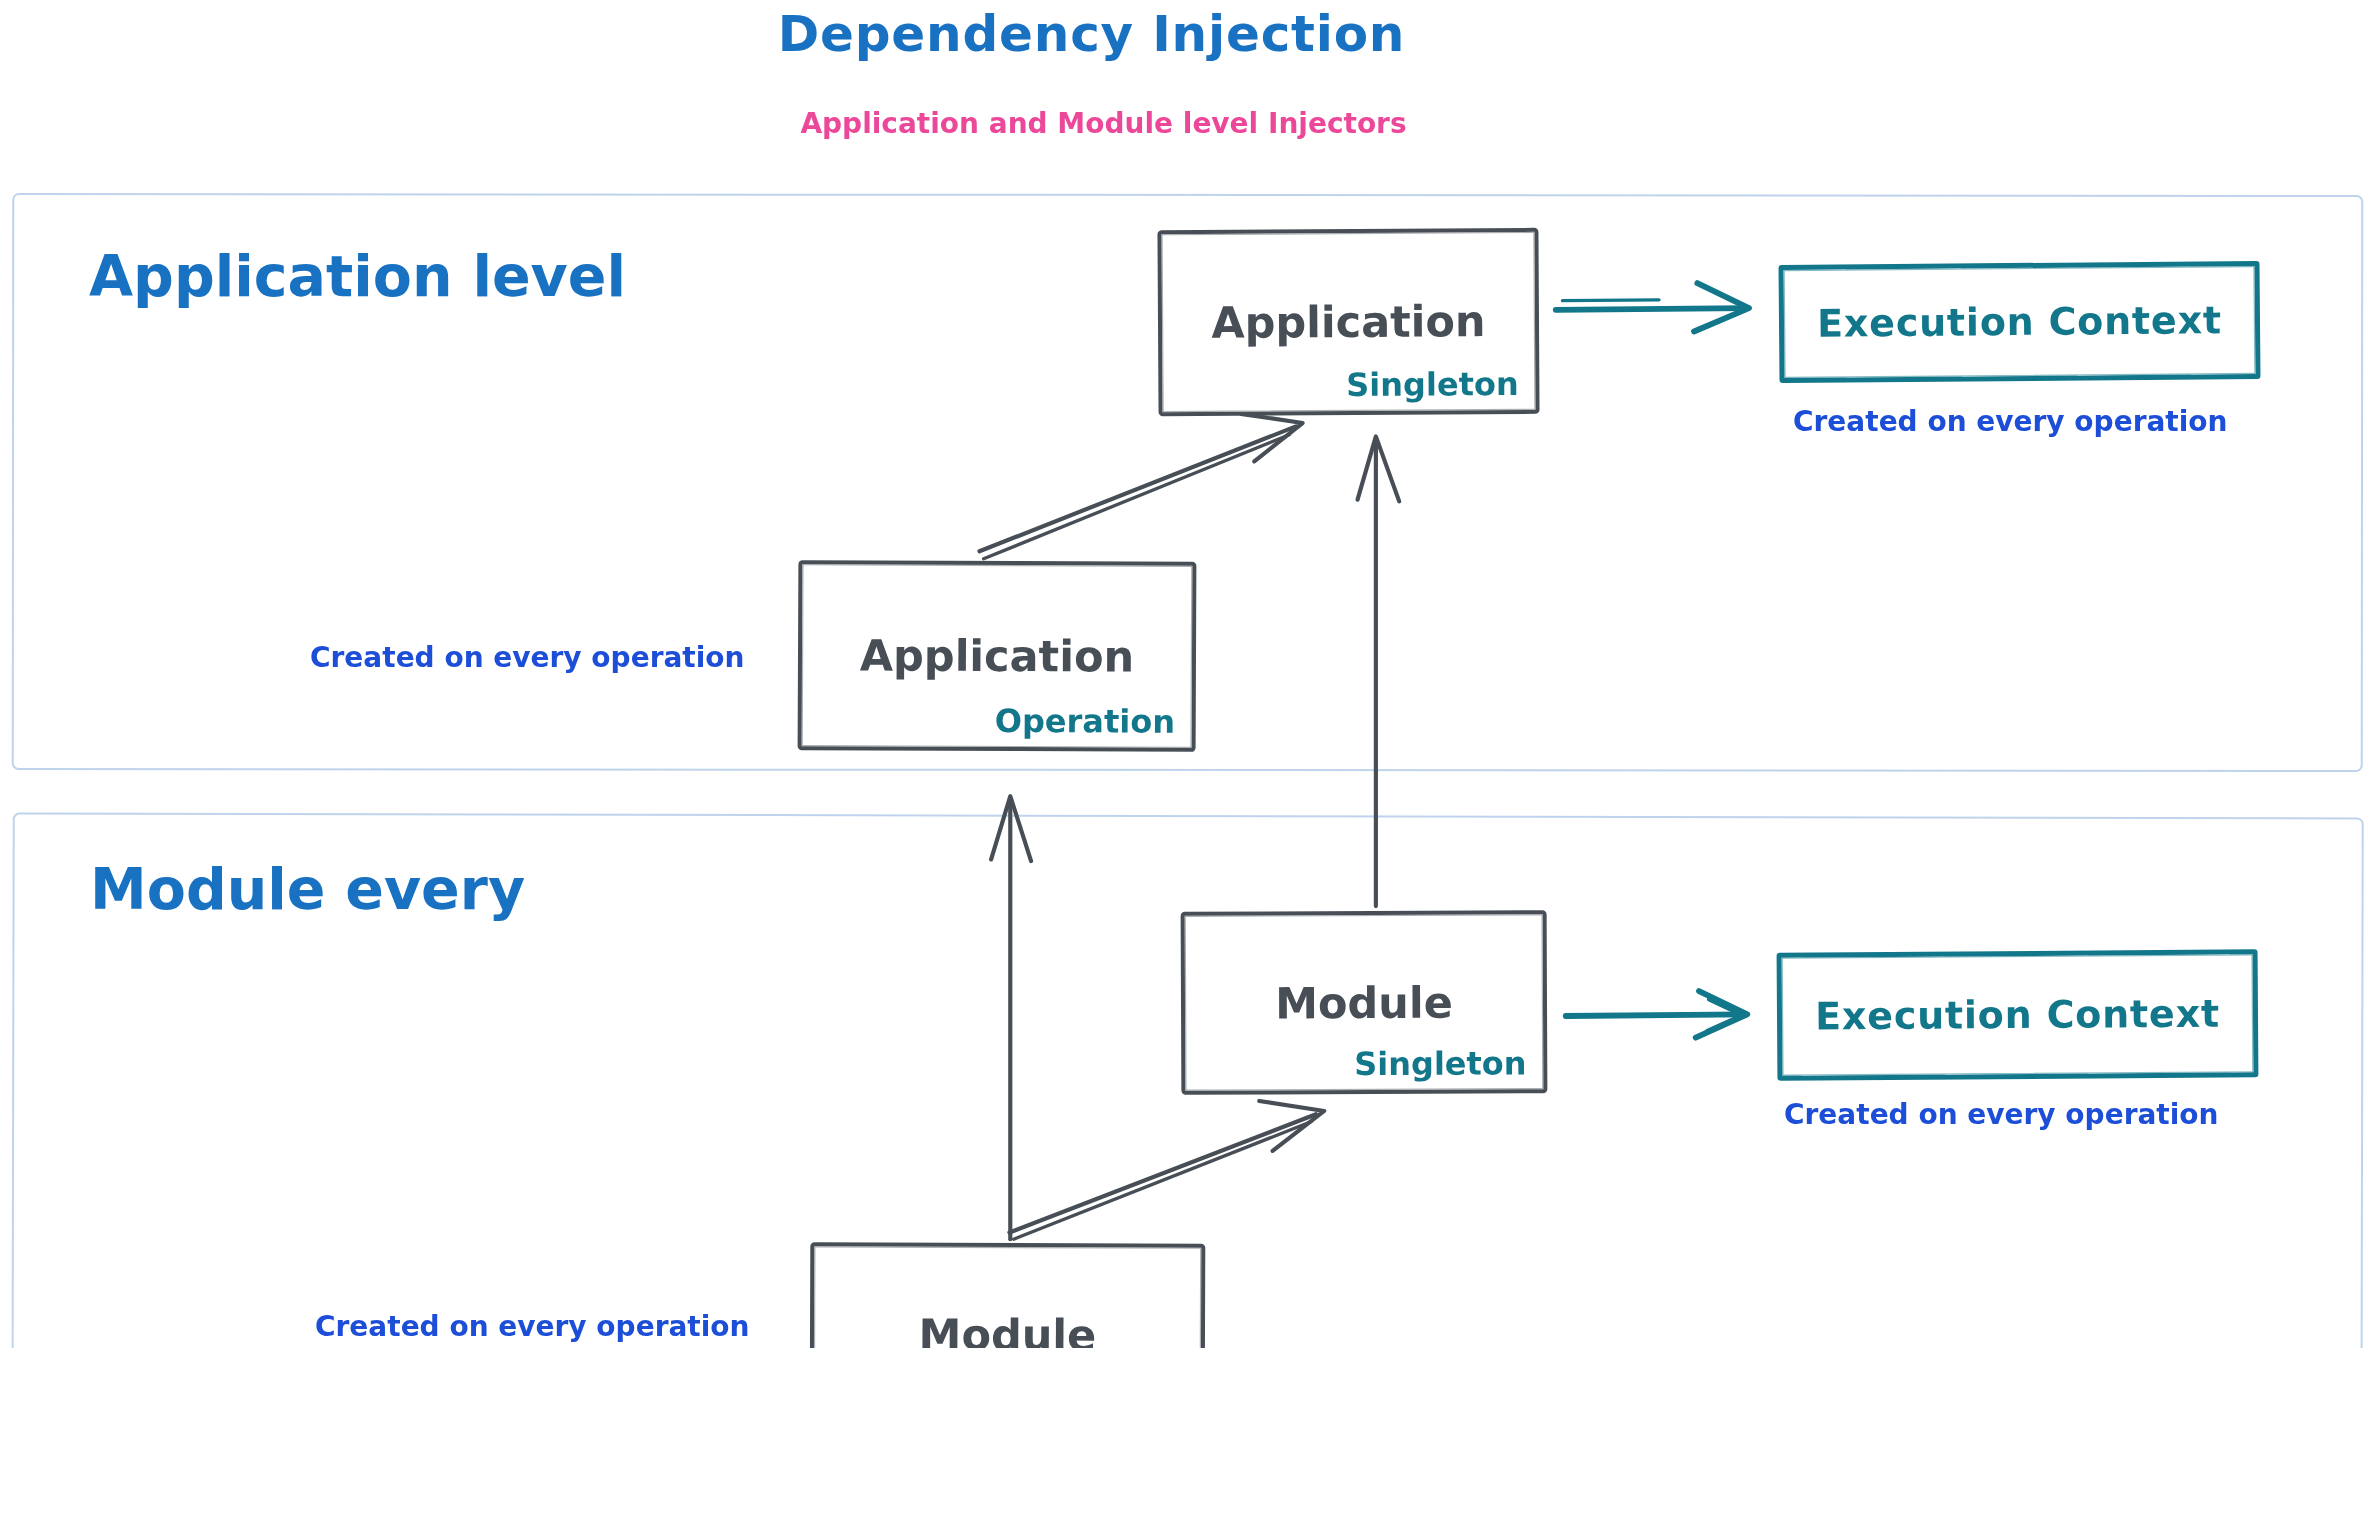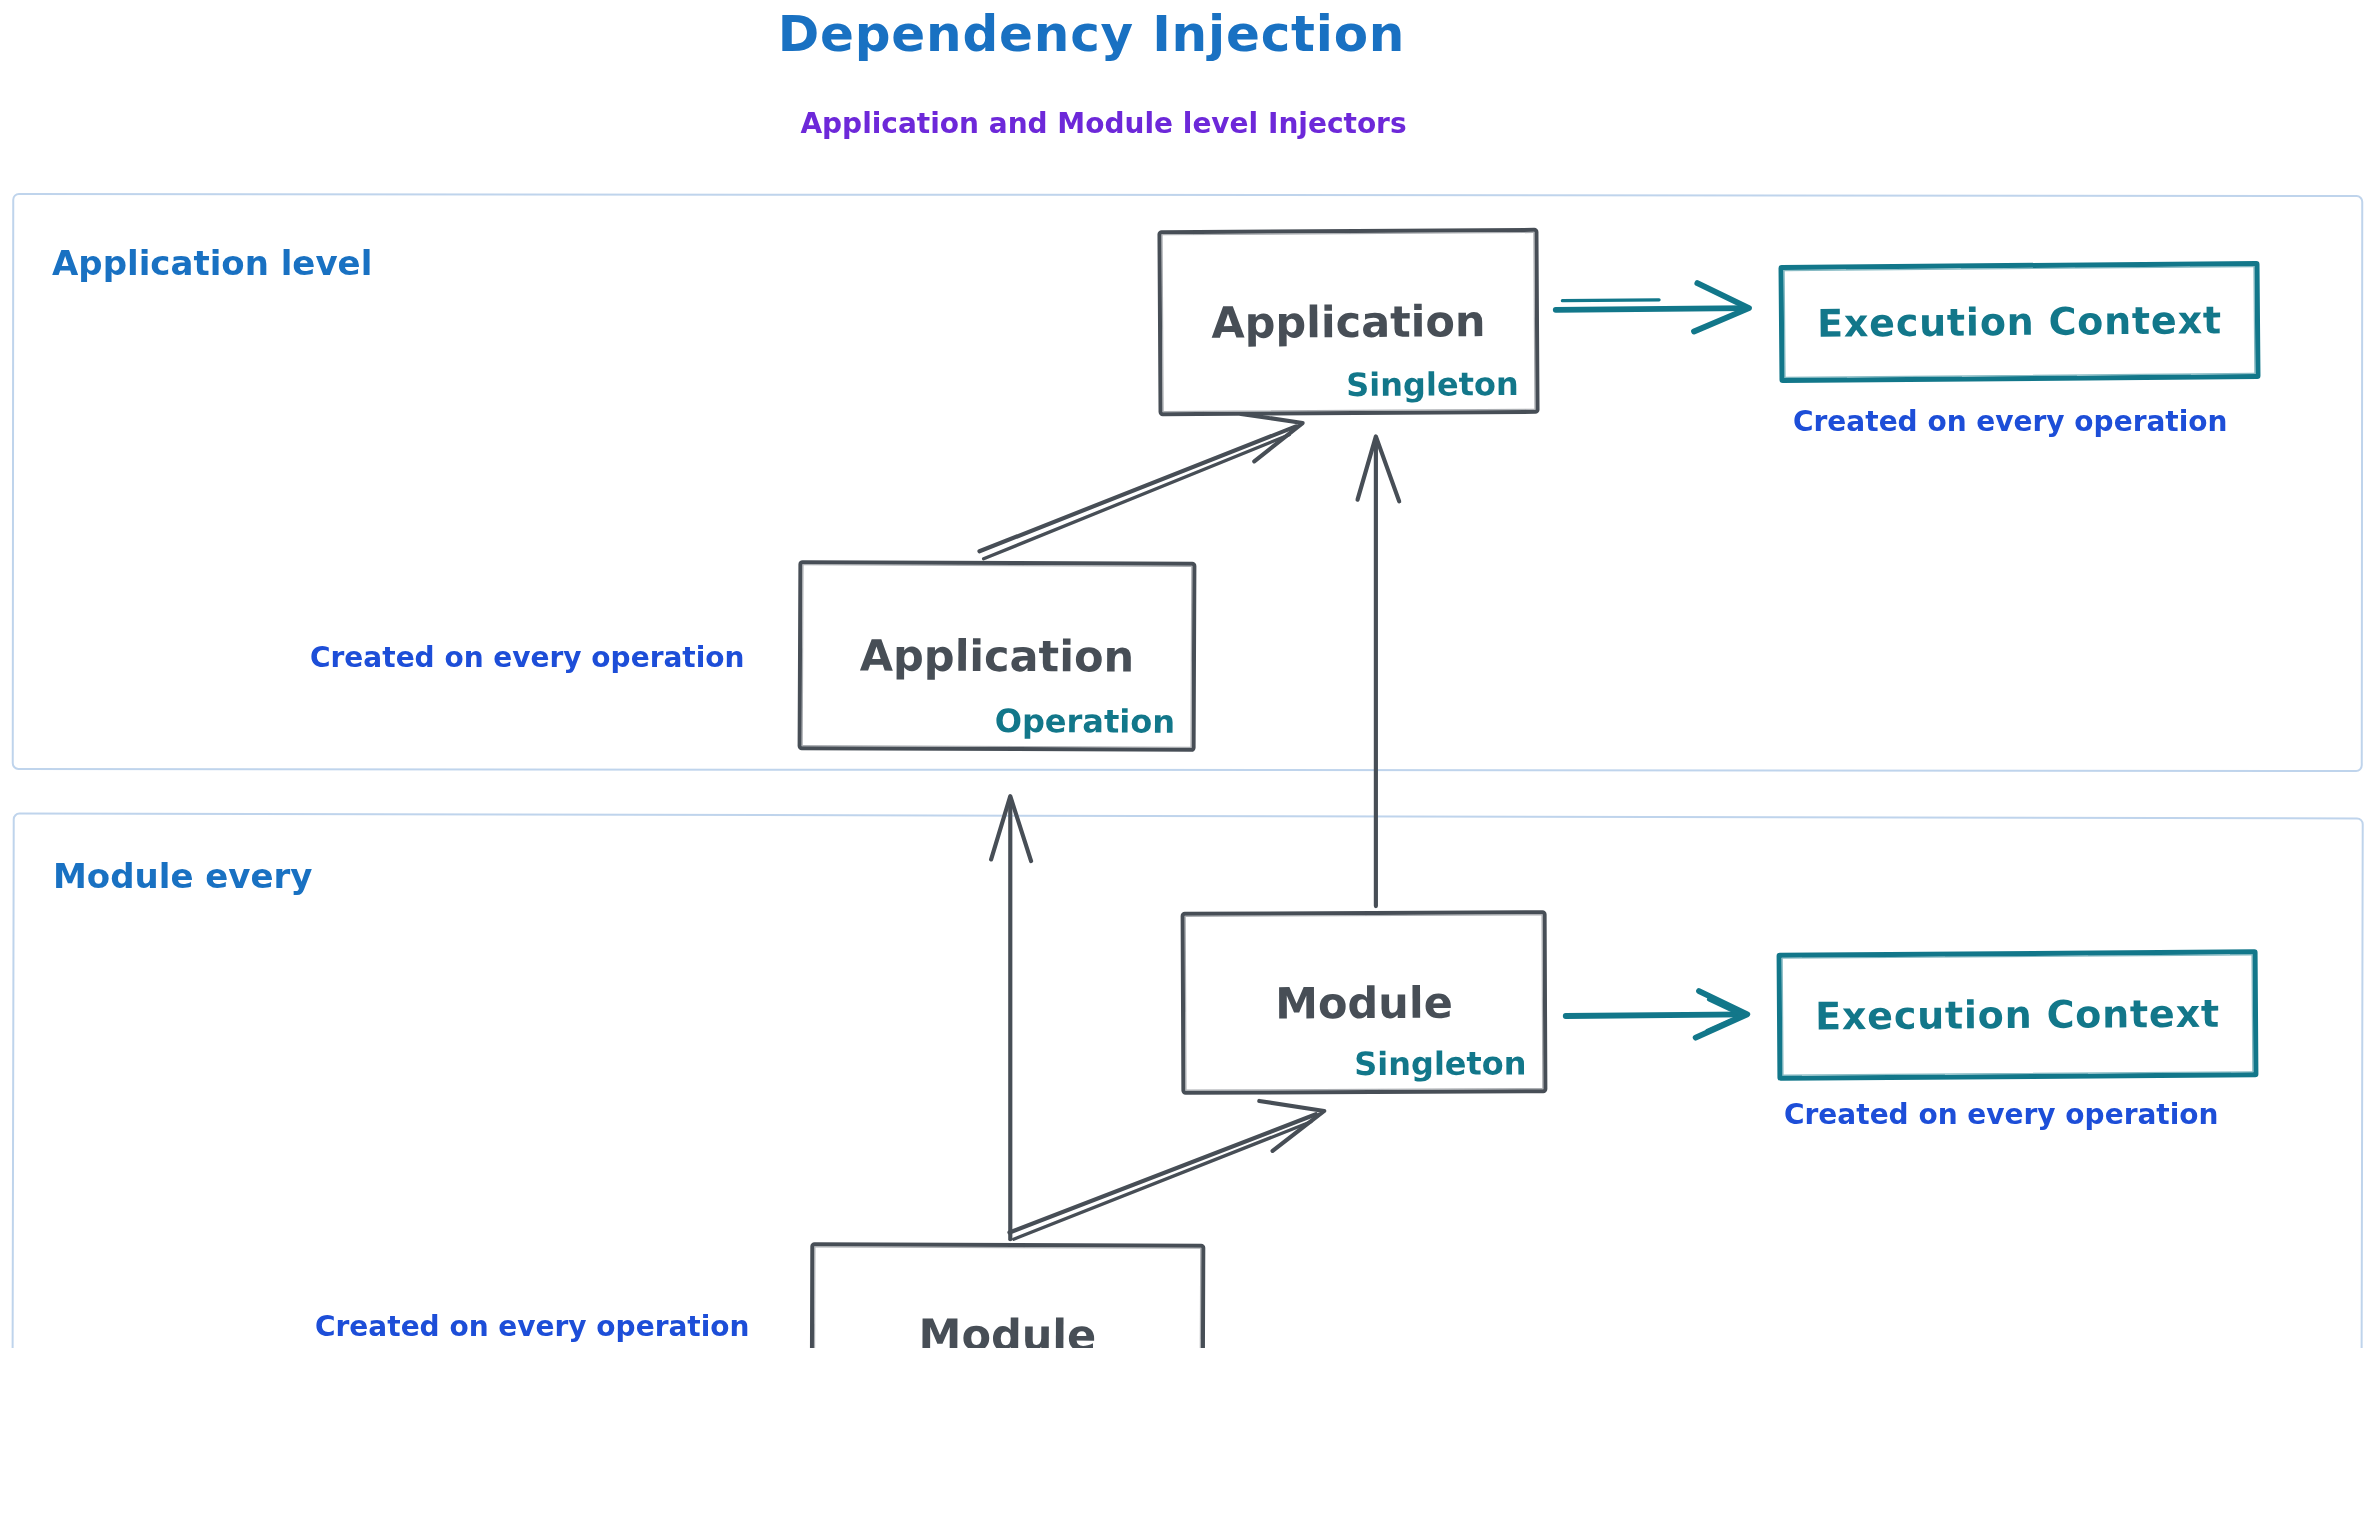--- a/index.html
+++ b/index.html
@@ -20,7 +20,7 @@
   .page-subtitle{
     position:absolute;left:666px;top:107px;width:875px;
     text-align:center;
-    font-size:28px;font-weight:600;color:#6d28d9;
+    font-size:28px;font-weight:600;color:#ec4899;
     white-space:nowrap;
   }
   .container-frame{

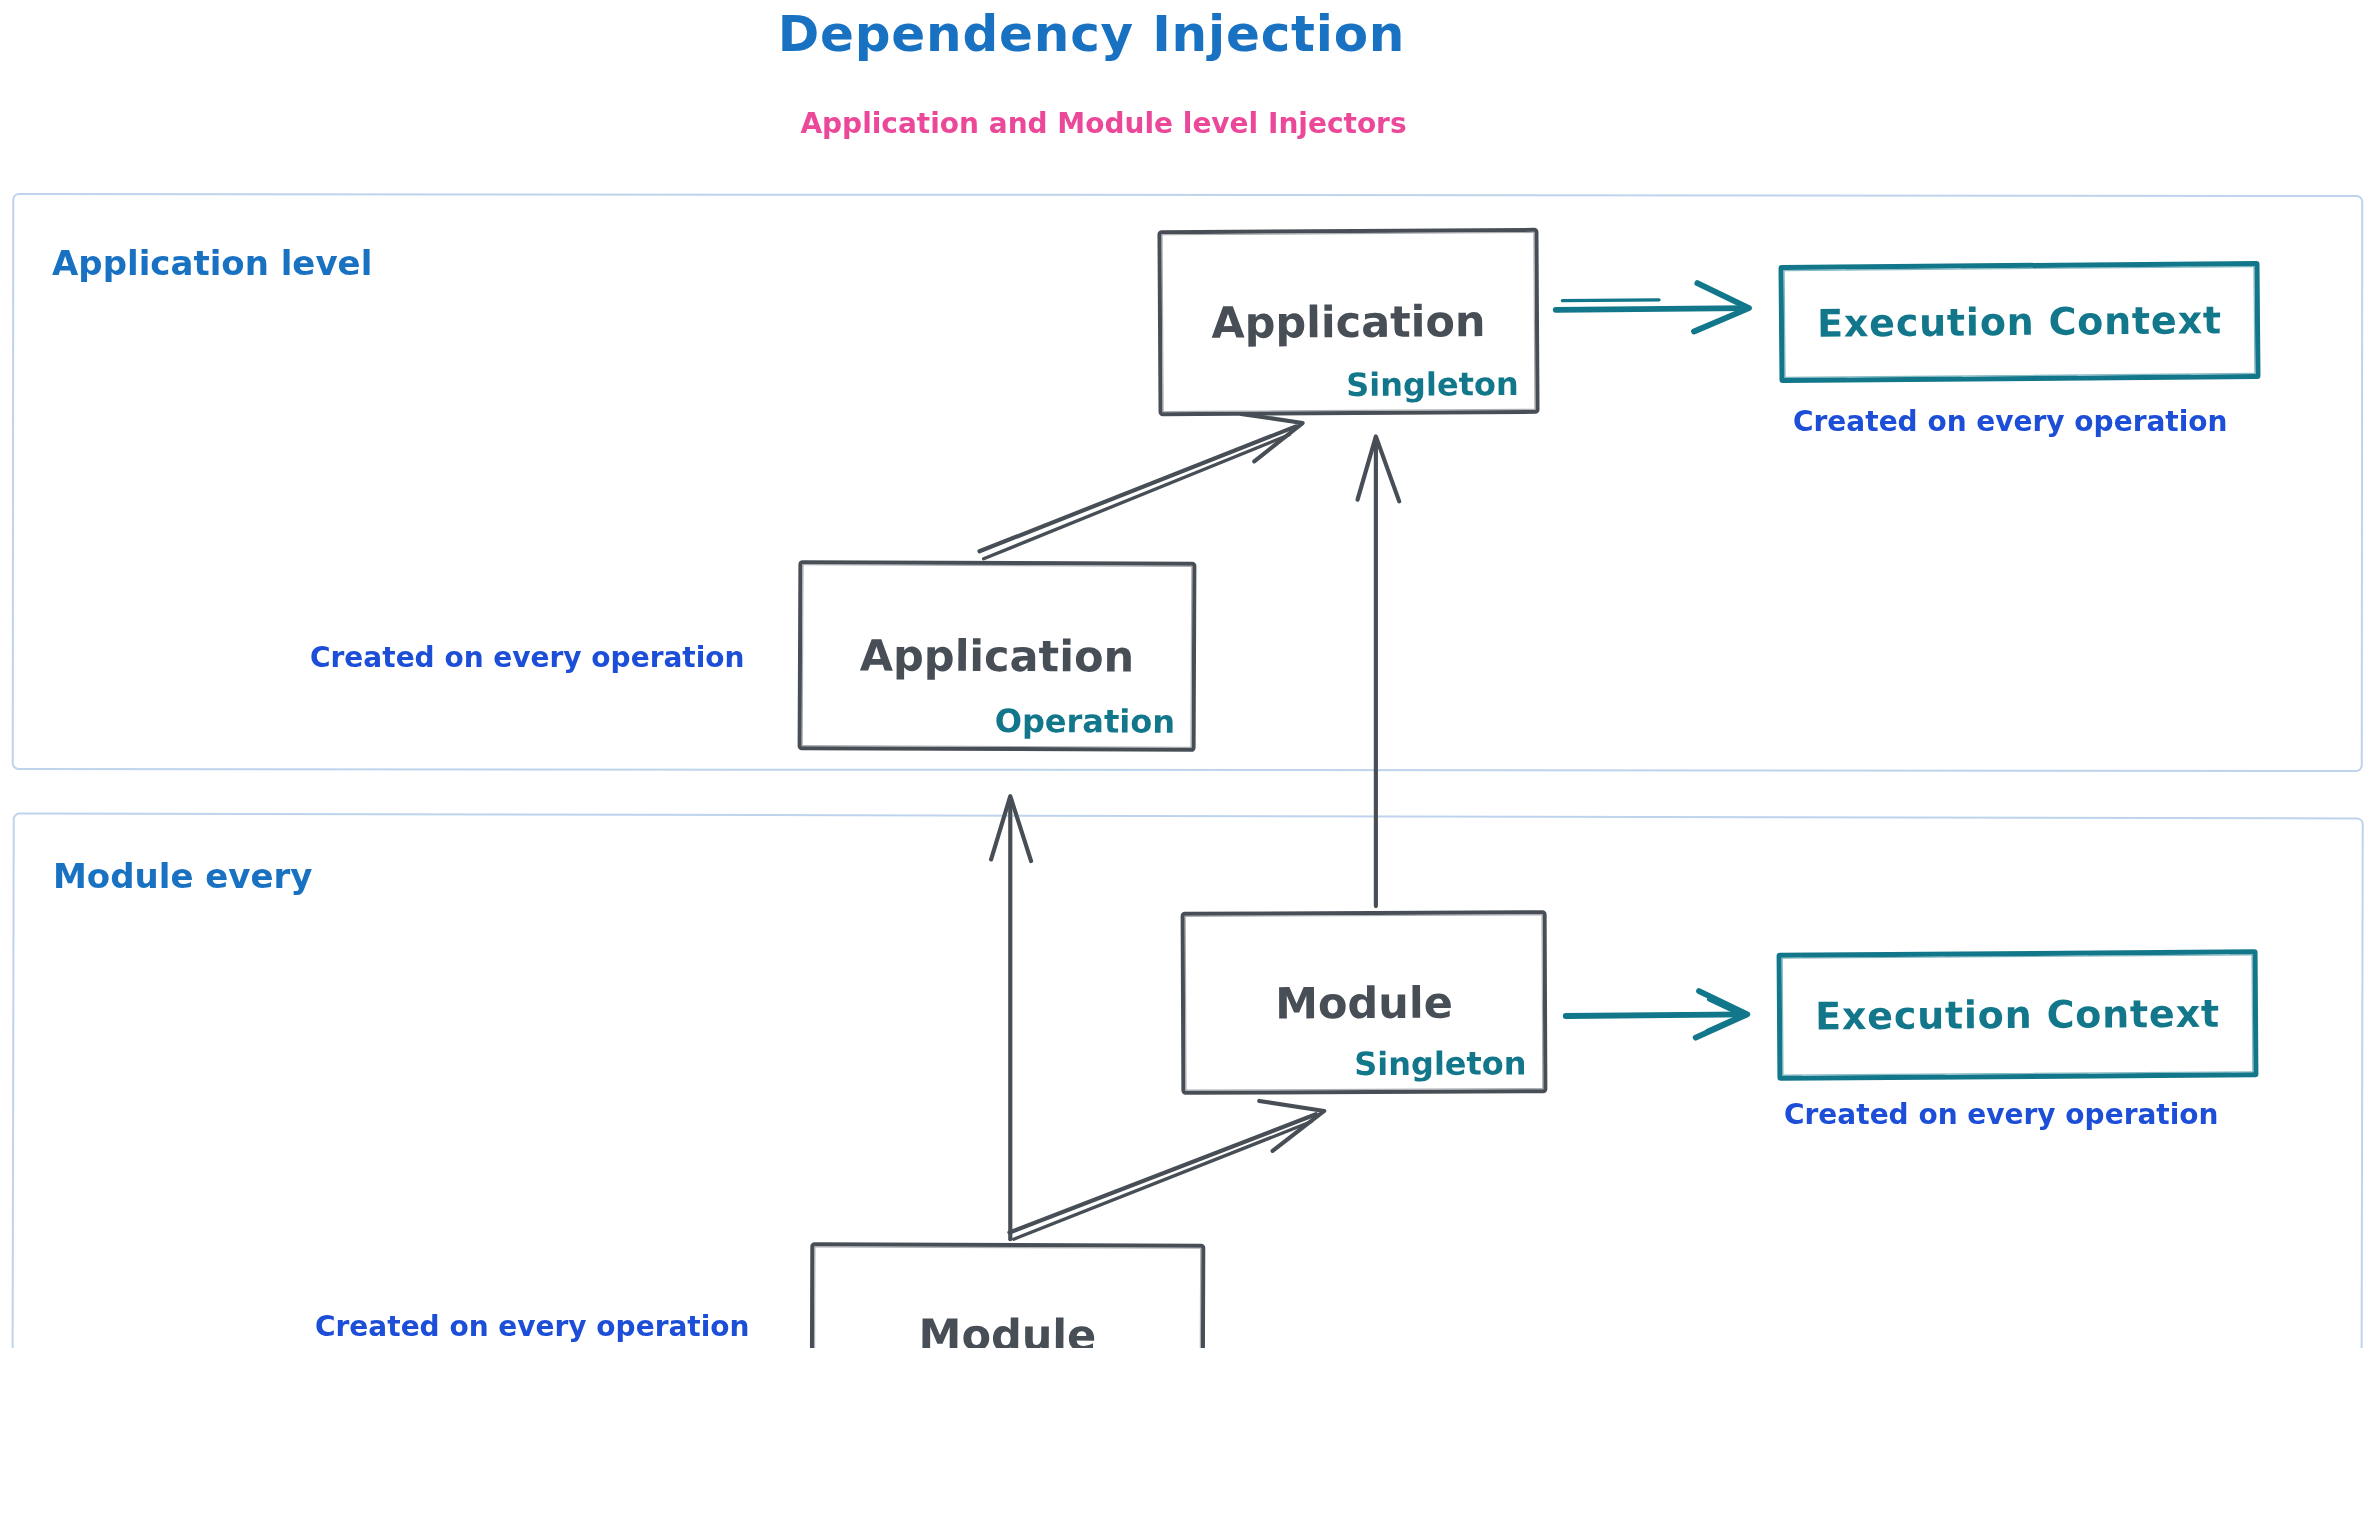--- a/index.html
+++ b/index.html
@@ -33,7 +33,7 @@
   #module-frame{left:11.7px;top:815px;width:2347px;height:701px;transform:rotate(0.12deg);}
   .section-label{
     position:absolute;
-    font-size:34px;font-weight:600;color:#1971c2;white-space:nowrap;
+    font-size:57px;font-weight:600;color:#1971c2;white-space:nowrap;margin-left:37px;
   }
   #app-level-label{left:52px;top:243px;}
   #module-level-label{left:53px;top:856px;}

